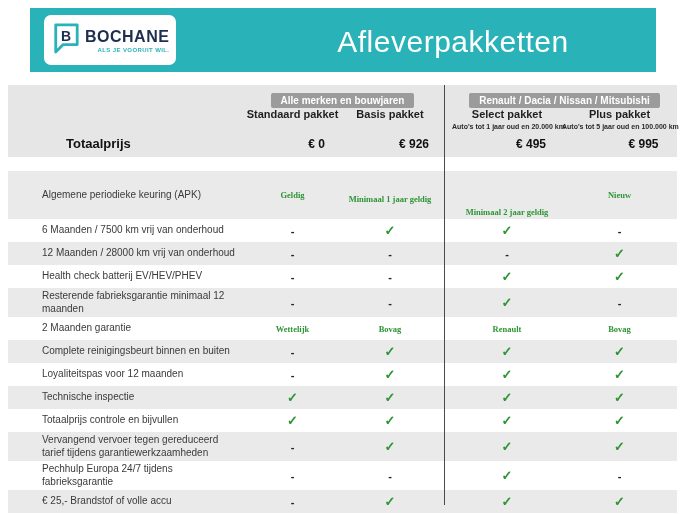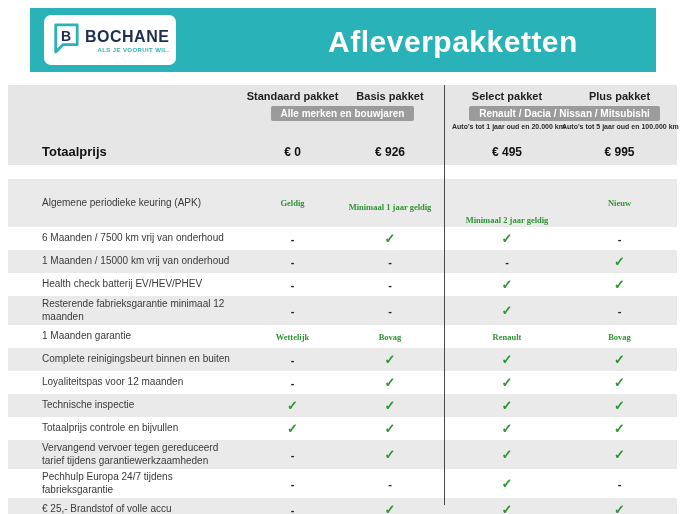--- a/index.html
+++ b/index.html
@@ -27,7 +27,7 @@
   .main-title {
     position: absolute; left: 250px; right: 30px; top: 0; height: 68px;
     display: flex; align-items: center; justify-content: center;
-    color: #ffffff; font-size: 30px; font-weight: bold; letter-spacing: 0.5px;
+    color: #ffffff; font-size: 30px; font-weight: normal; letter-spacing: 0.5px;
   }
 
   

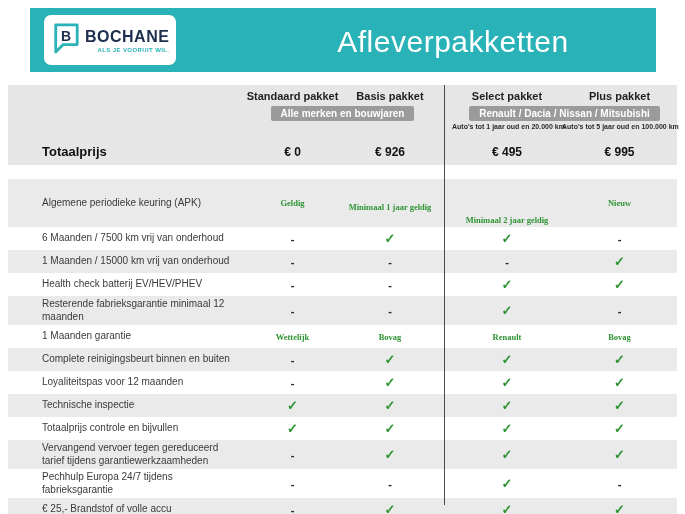--- a/index.html
+++ b/index.html
@@ -96,15 +96,15 @@
   <div class="table-area">
 
     <div class="thead">
+      <div class="grid badges">
+        <div class="badge b1">Alle merken en bouwjaren</div>
+        <div class="badge b2">Renault / Dacia / Nissan / Mitsubishi</div>
+      </div>
       <div class="grid">
         <div class="colname c1">Standaard pakket</div>
         <div class="colname c2">Basis pakket</div>
         <div class="colname c3">Select pakket</div>
         <div class="colname c4">Plus pakket</div>
-      </div>
-      <div class="grid badges">
-        <div class="badge b1">Alle merken en bouwjaren</div>
-        <div class="badge b2">Renault / Dacia / Nissan / Mitsubishi</div>
       </div>
       <div class="grid subnotes">
         <div class="subnote c3">Auto's tot 1 jaar oud en 20.000 km</div>

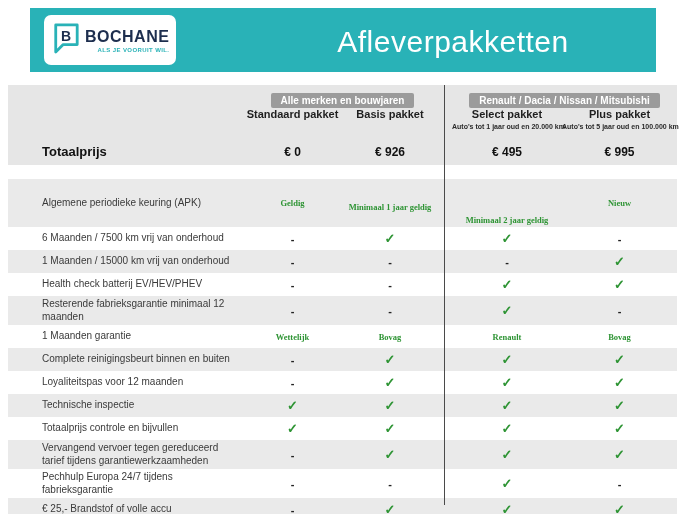--- a/index.html
+++ b/index.html
@@ -52,7 +52,7 @@
   .b2 { grid-column: 5 / 7; justify-self: center; }
   .subnotes { margin-top: 2px; }
   .subnote { font-size: 7px; font-weight: bold; color: #2a2a2a; text-align: center; height: 9px; white-space: nowrap; }
-  .totals { margin-top: 12px; }
+  .totals { margin-top: 4px; padding-left: 24px; }
   .total-label { grid-column: 1; font-size: 13px; font-weight: bold; color: #111; padding-left: 34px; }
   .total { font-size: 12px; font-weight: bold; color: #111; text-align: center; }
 

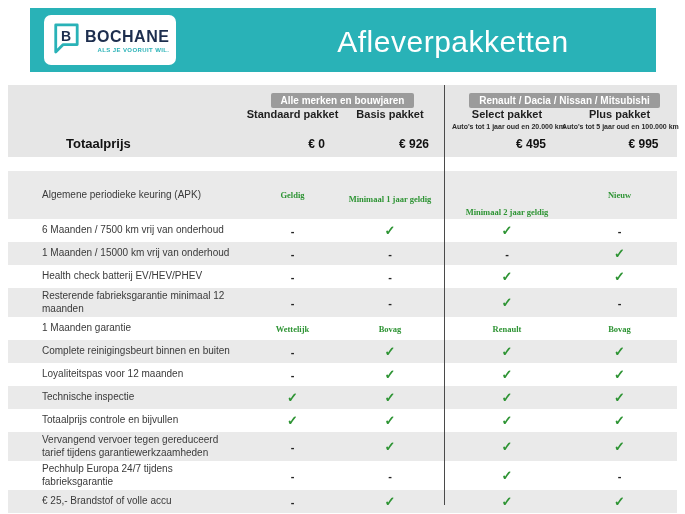--- a/index.html
+++ b/index.html
@@ -137,7 +137,7 @@
           <div class="cell dash" style="grid-column: 6;">-</div>
         </div>
         <div class="grid frow">
-          <div class="flabel">1 Maanden / 15000 km vrij van onderhoud</div>
+          <div class="flabel">12 Maanden / 28000 km vrij van onderhoud</div>
           <div class="cell dash" style="grid-column: 2;">-</div>
           <div class="cell dash" style="grid-column: 3;">-</div>
           <div class="cell dash" style="grid-column: 5;">-</div>

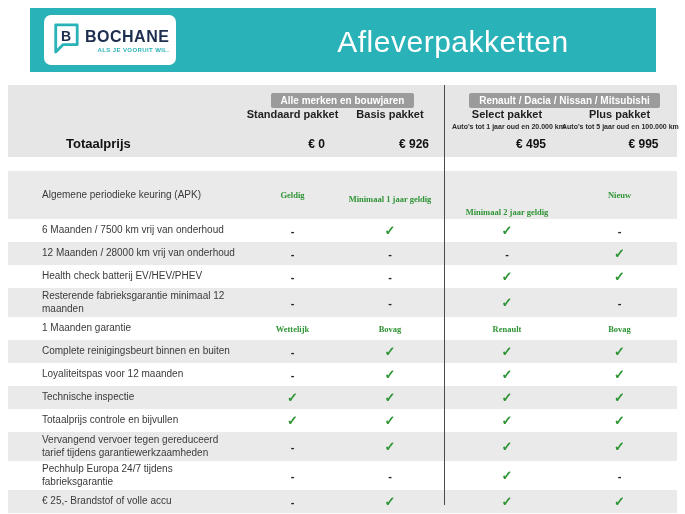--- a/index.html
+++ b/index.html
@@ -158,7 +158,7 @@
           <div class="cell dash" style="grid-column: 6;">-</div>
         </div>
         <div class="grid frow">
-          <div class="flabel">1 Maanden garantie</div>
+          <div class="flabel">2 Maanden garantie</div>
           <div class="cell tval" style="grid-column: 2;">Wettelijk</div>
           <div class="cell tval" style="grid-column: 3;">Bovag</div>
           <div class="cell tval" style="grid-column: 5;">Renault</div>

